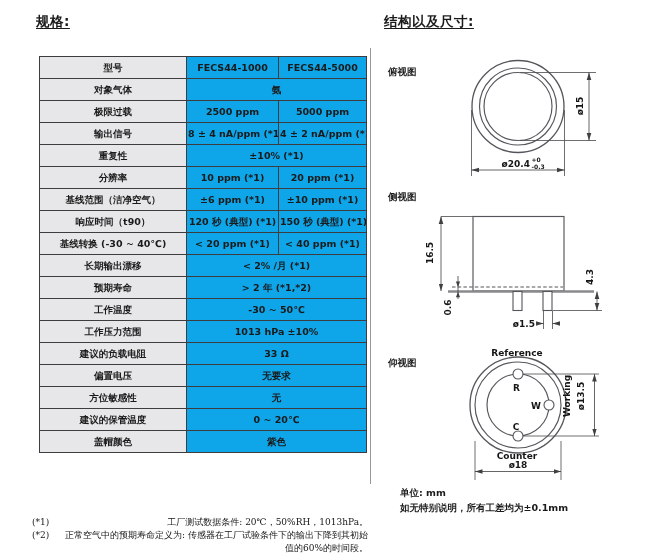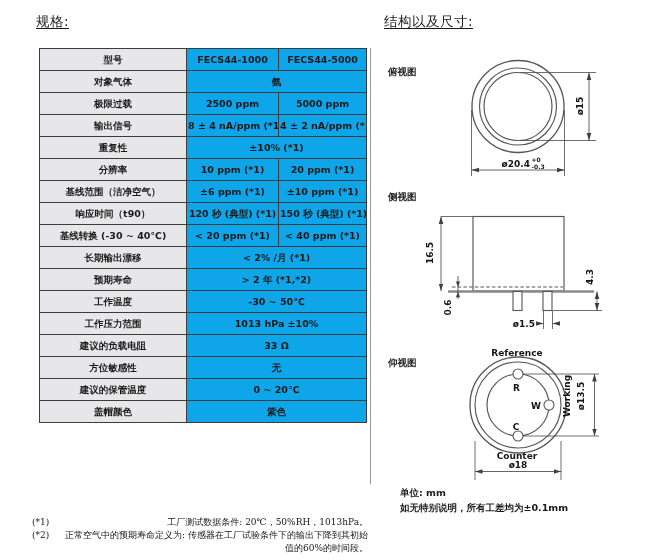--- a/index.html
+++ b/index.html
@@ -8,7 +8,7 @@
          font-family:"DejaVu Sans","Liberation Sans",sans-serif; }
   :root { --hdr-bg:#e7e7e9; --border:#3d3d3f; --line:#4a4a4c; }
 
-  .sec-title { position:absolute; font-size:13.5px; font-weight:400;
+  .sec-title { position:absolute; font-size:13.5px; font-weight:700;
                text-decoration:underline; text-underline-offset:2px; letter-spacing:0.5px; }
   #spec-title { left:36px; top:13px; }
   #structure-title { left:384px; top:13px; }

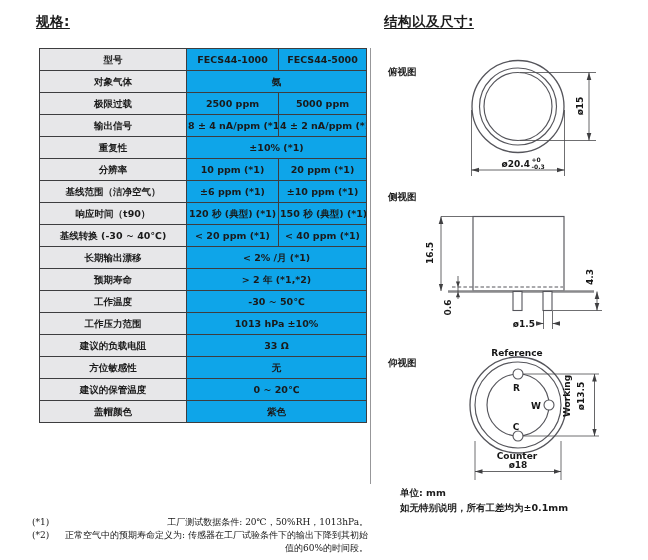--- a/index.html
+++ b/index.html
@@ -13,7 +13,7 @@
   #spec-title { left:36px; top:13px; }
   #structure-title { left:384px; top:13px; }
 
-  table.spec-table { position:absolute; left:39px; top:48px; width:327px;
+  table.spec-table { position:absolute; left:39px; top:56px; width:327px;
                      border-collapse:collapse; table-layout:fixed; }
   .spec-table td { border:1.1px solid var(--border); height:22px; font-size:9.5px;
                    font-weight:700; text-align:center; vertical-align:middle;

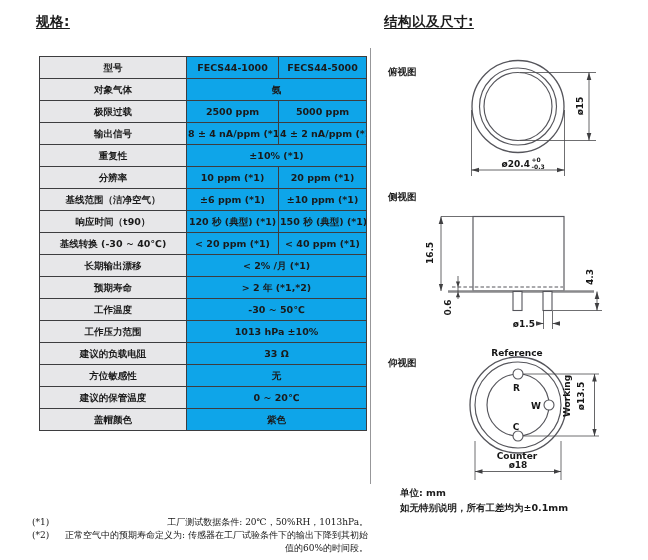--- a/index.html
+++ b/index.html
@@ -119,6 +119,10 @@
         <tr>
           <td class="lbl">建议的负载电阻</td>
           <td class="val" colspan="2">33 Ω</td>
+        </tr>
+        <tr>
+          <td class="lbl">偏置电压</td>
+          <td class="val" colspan="2">无要求</td>
         </tr>
         <tr>
           <td class="lbl">方位敏感性</td>

